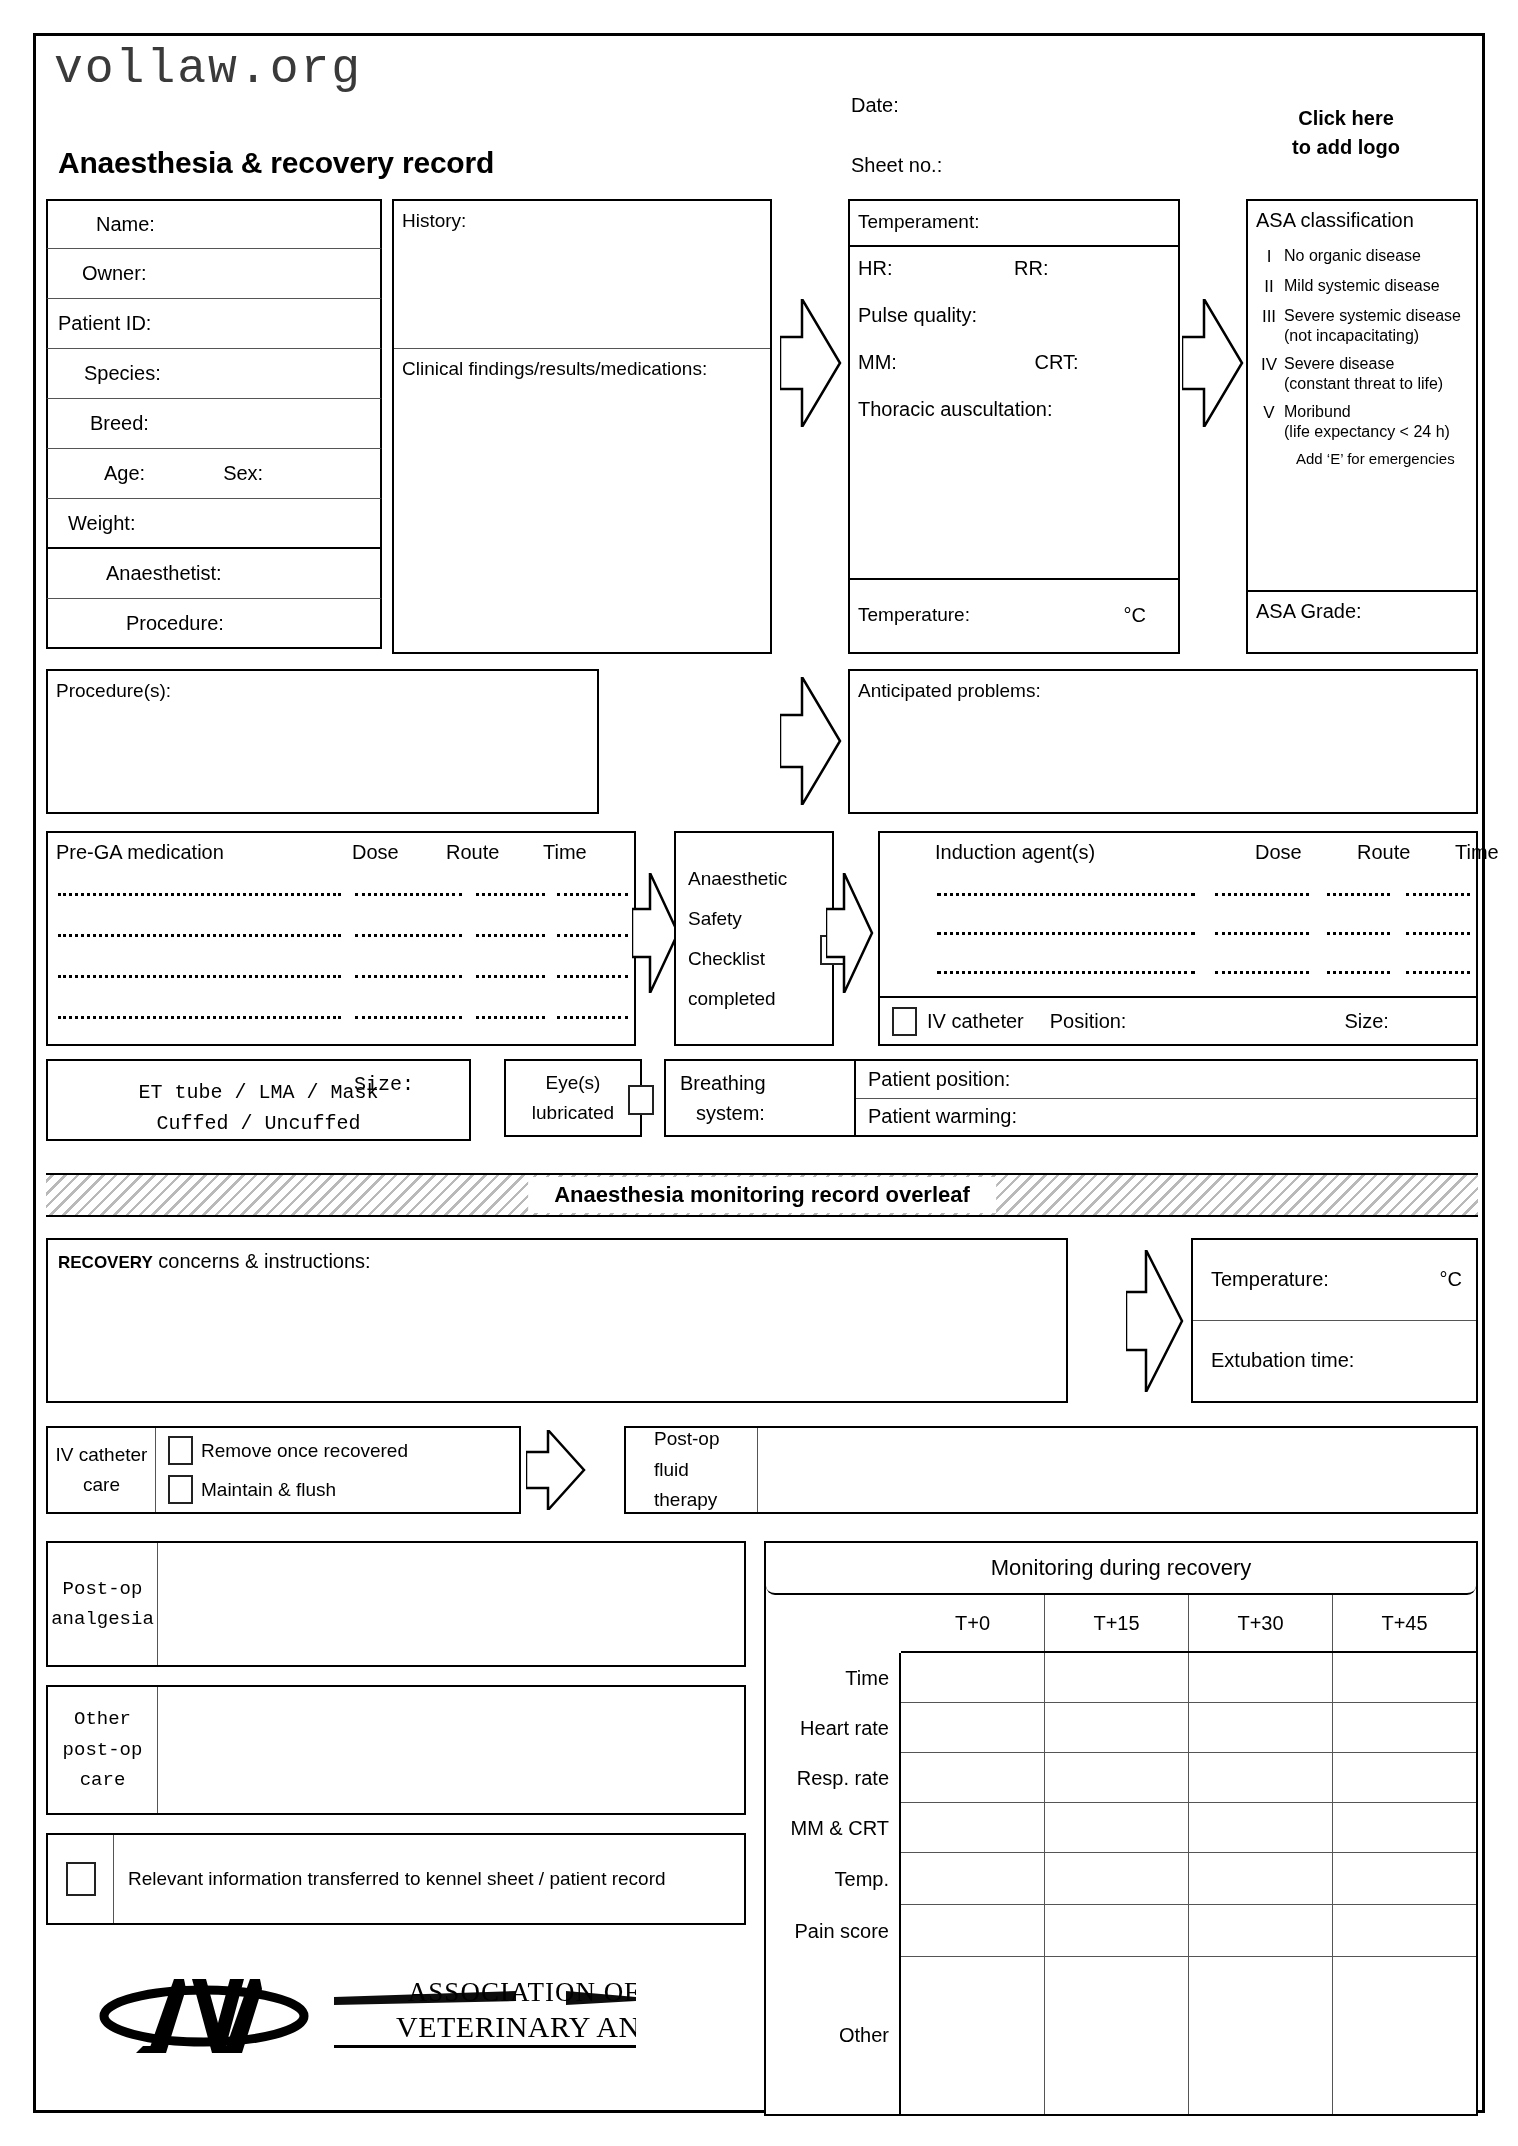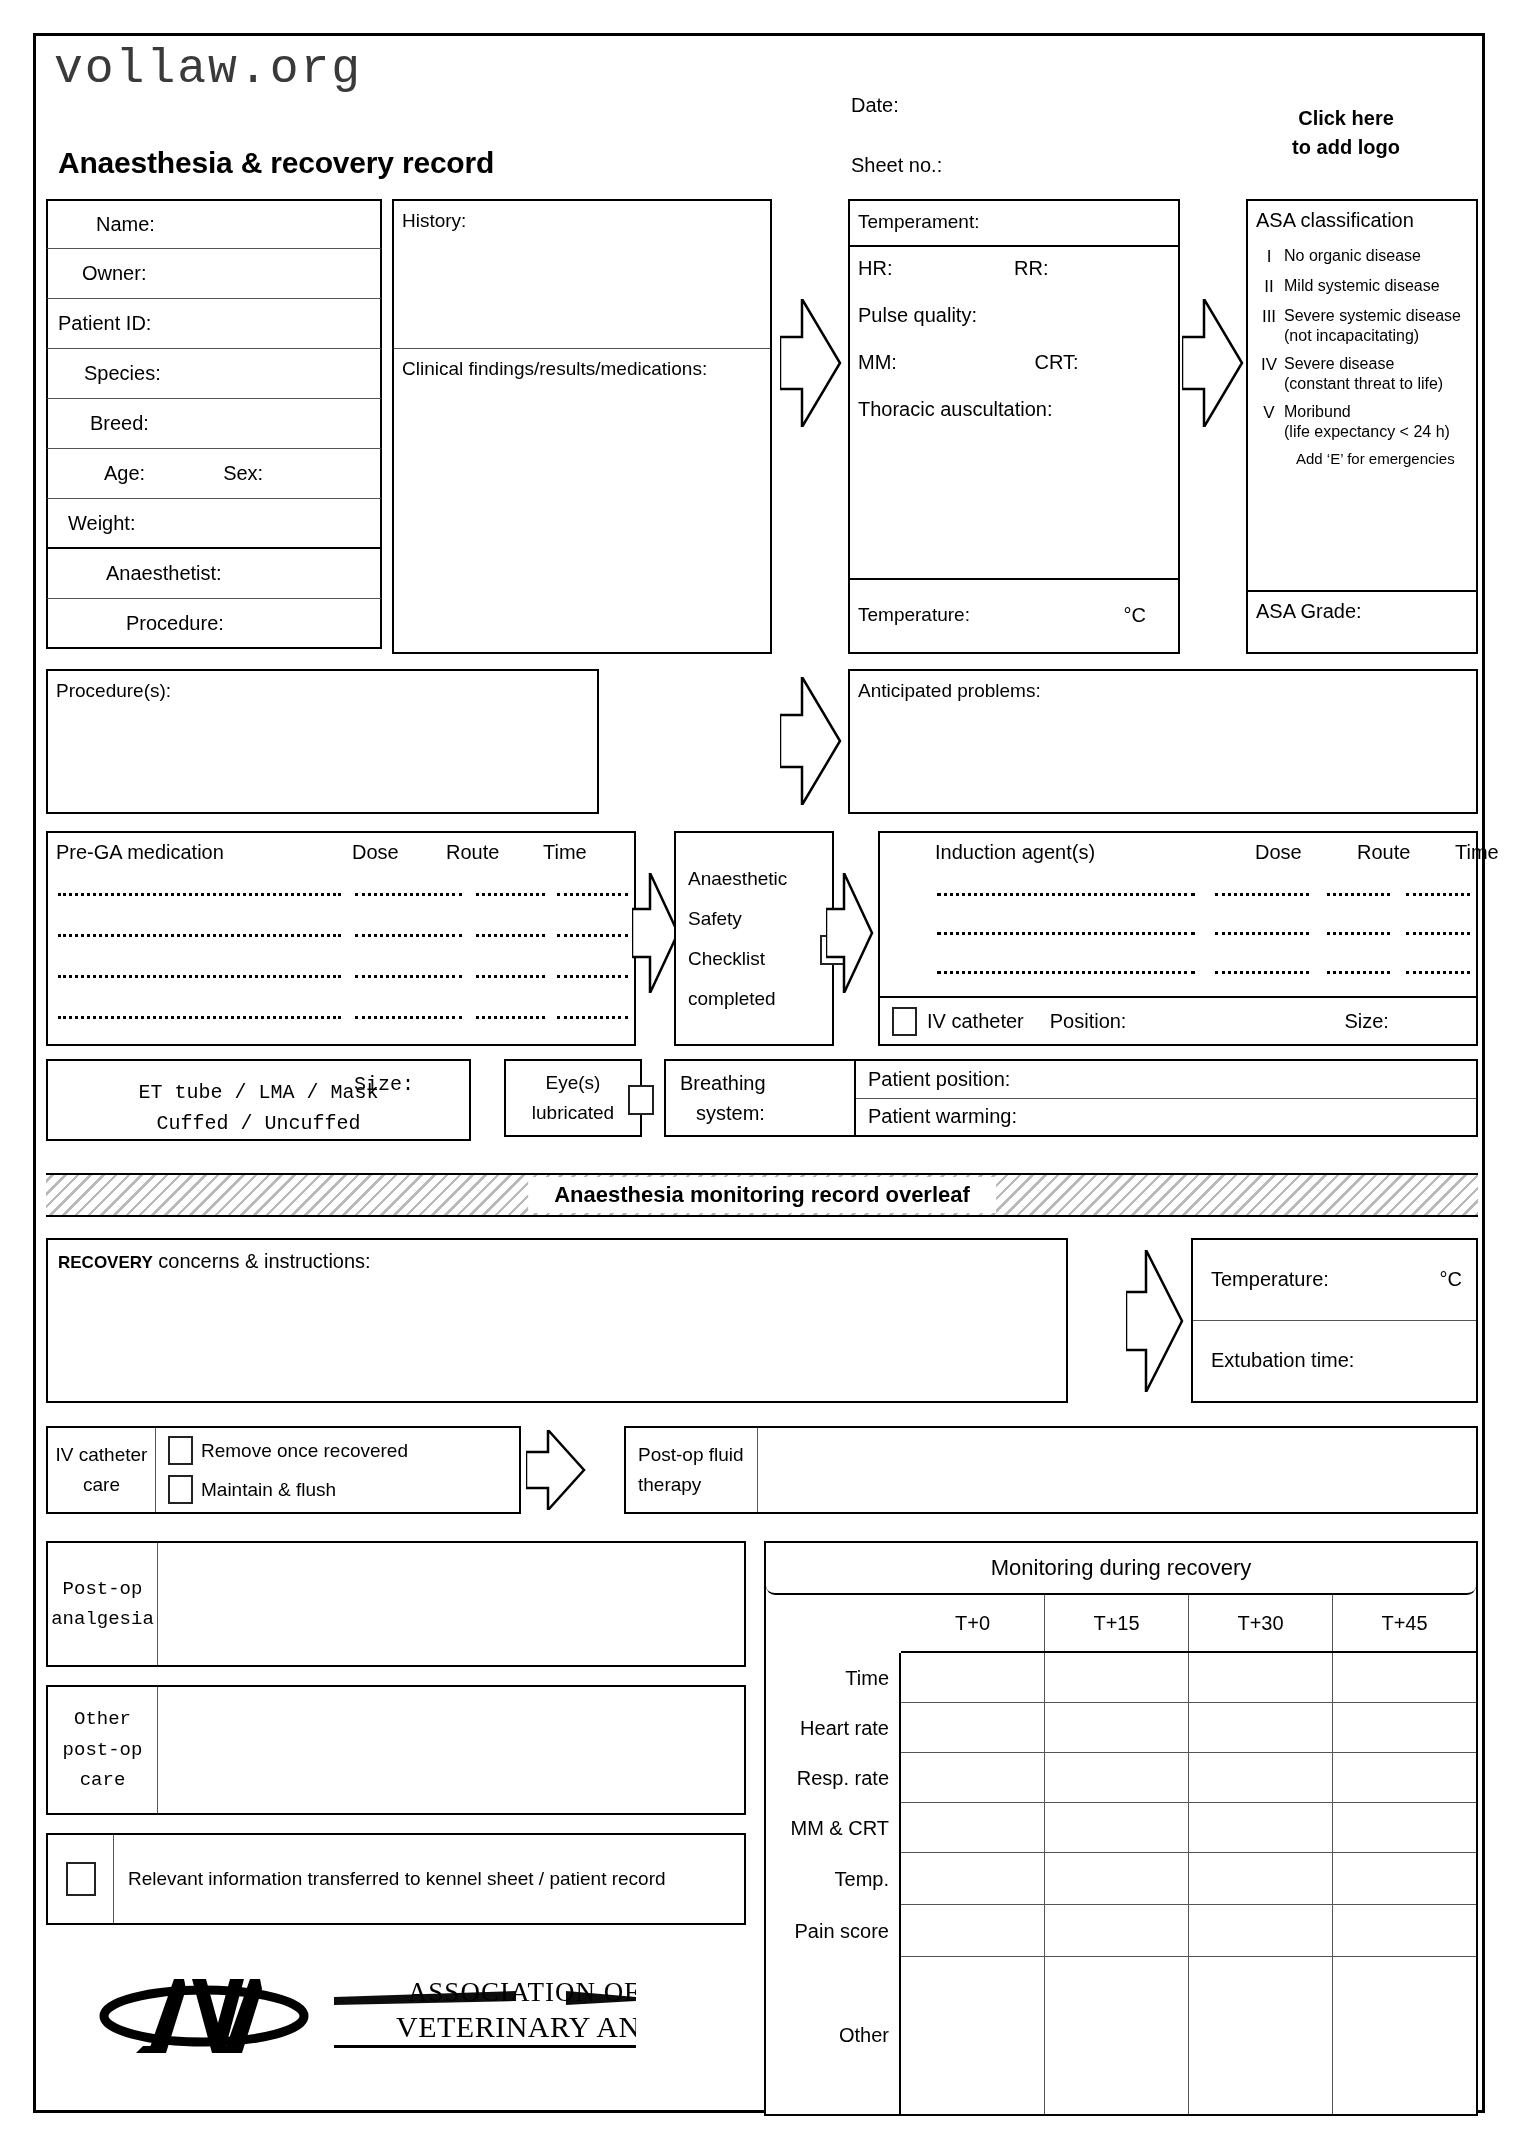--- a/index.html
+++ b/index.html
@@ -179,7 +179,7 @@
   .fluid-box { position: absolute; left: 588px; top: 0; width: 854px; height: 88px; display: flex; }
   .fluid-lbl {
     width: 132px; border-right: 1.5px solid #555; display: flex; flex-direction: column;
-    justify-content: center; padding-left: 12px; font-size: 19px; line-height: 1.6;
+    justify-content: center; padding-left: 28px; font-size: 19px; line-height: 1.6;
   }
 
   

